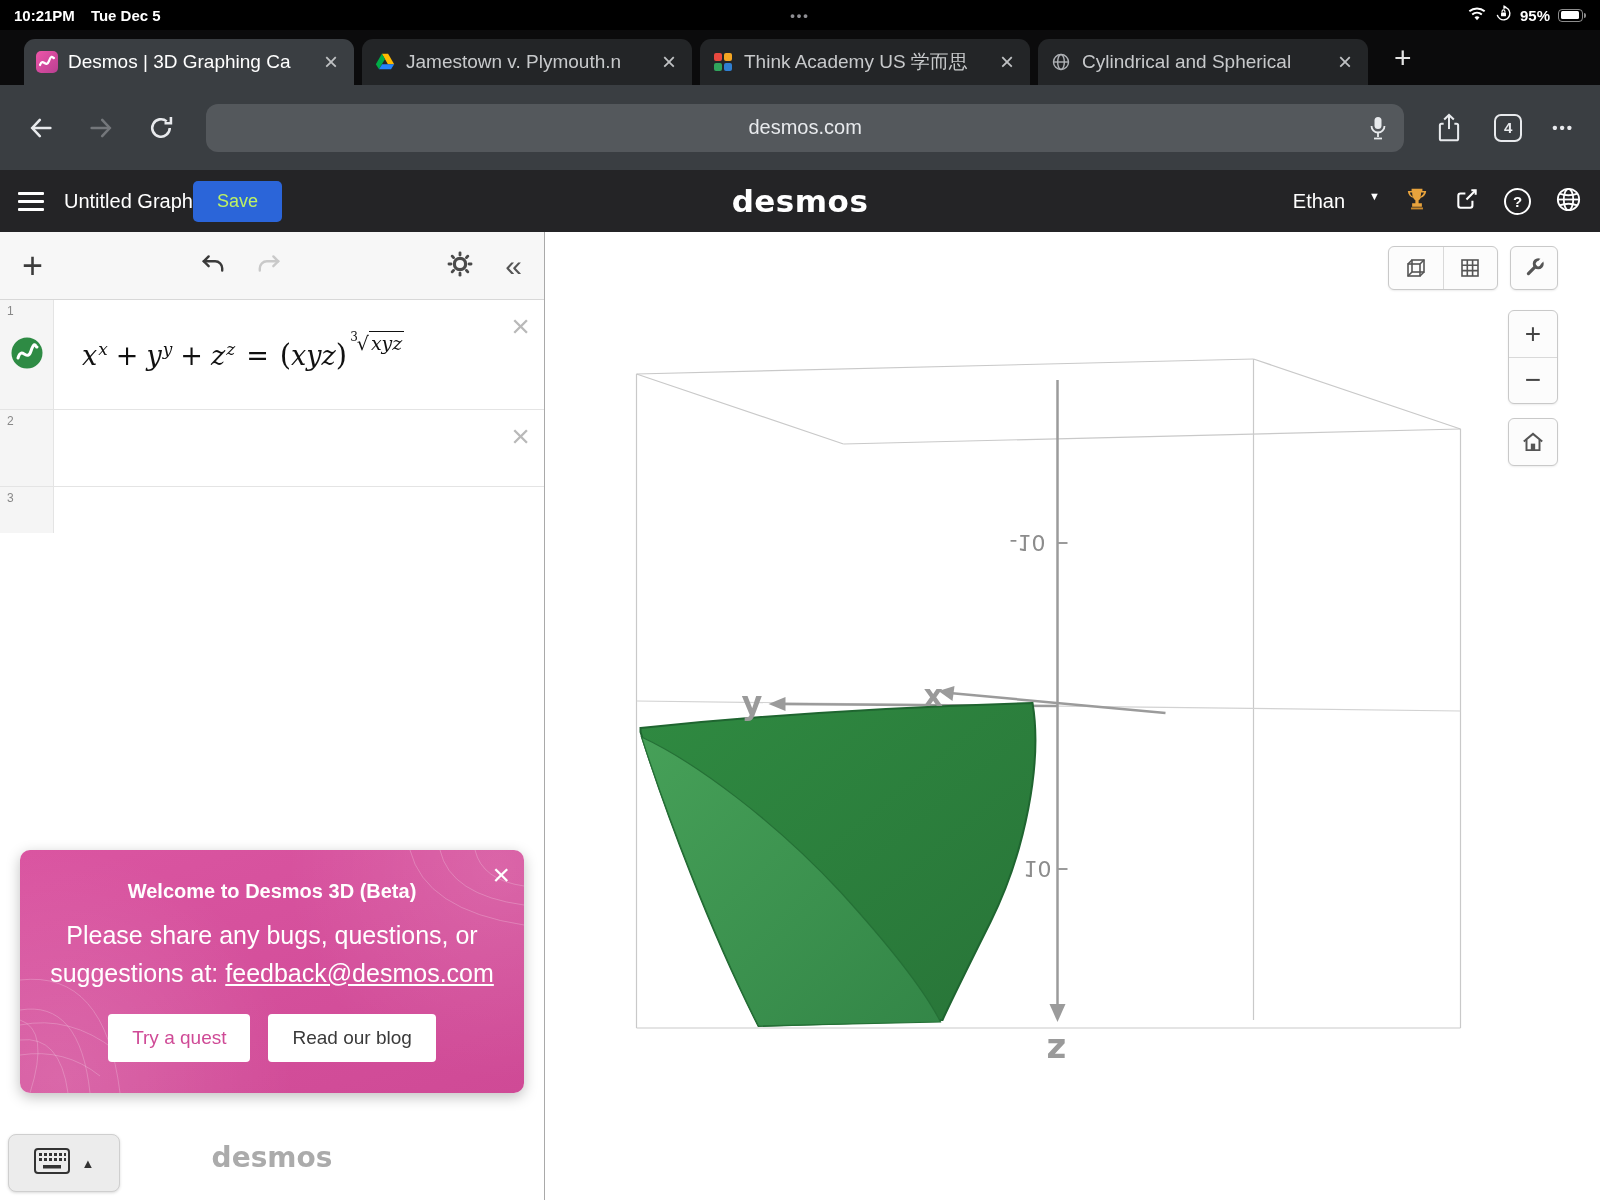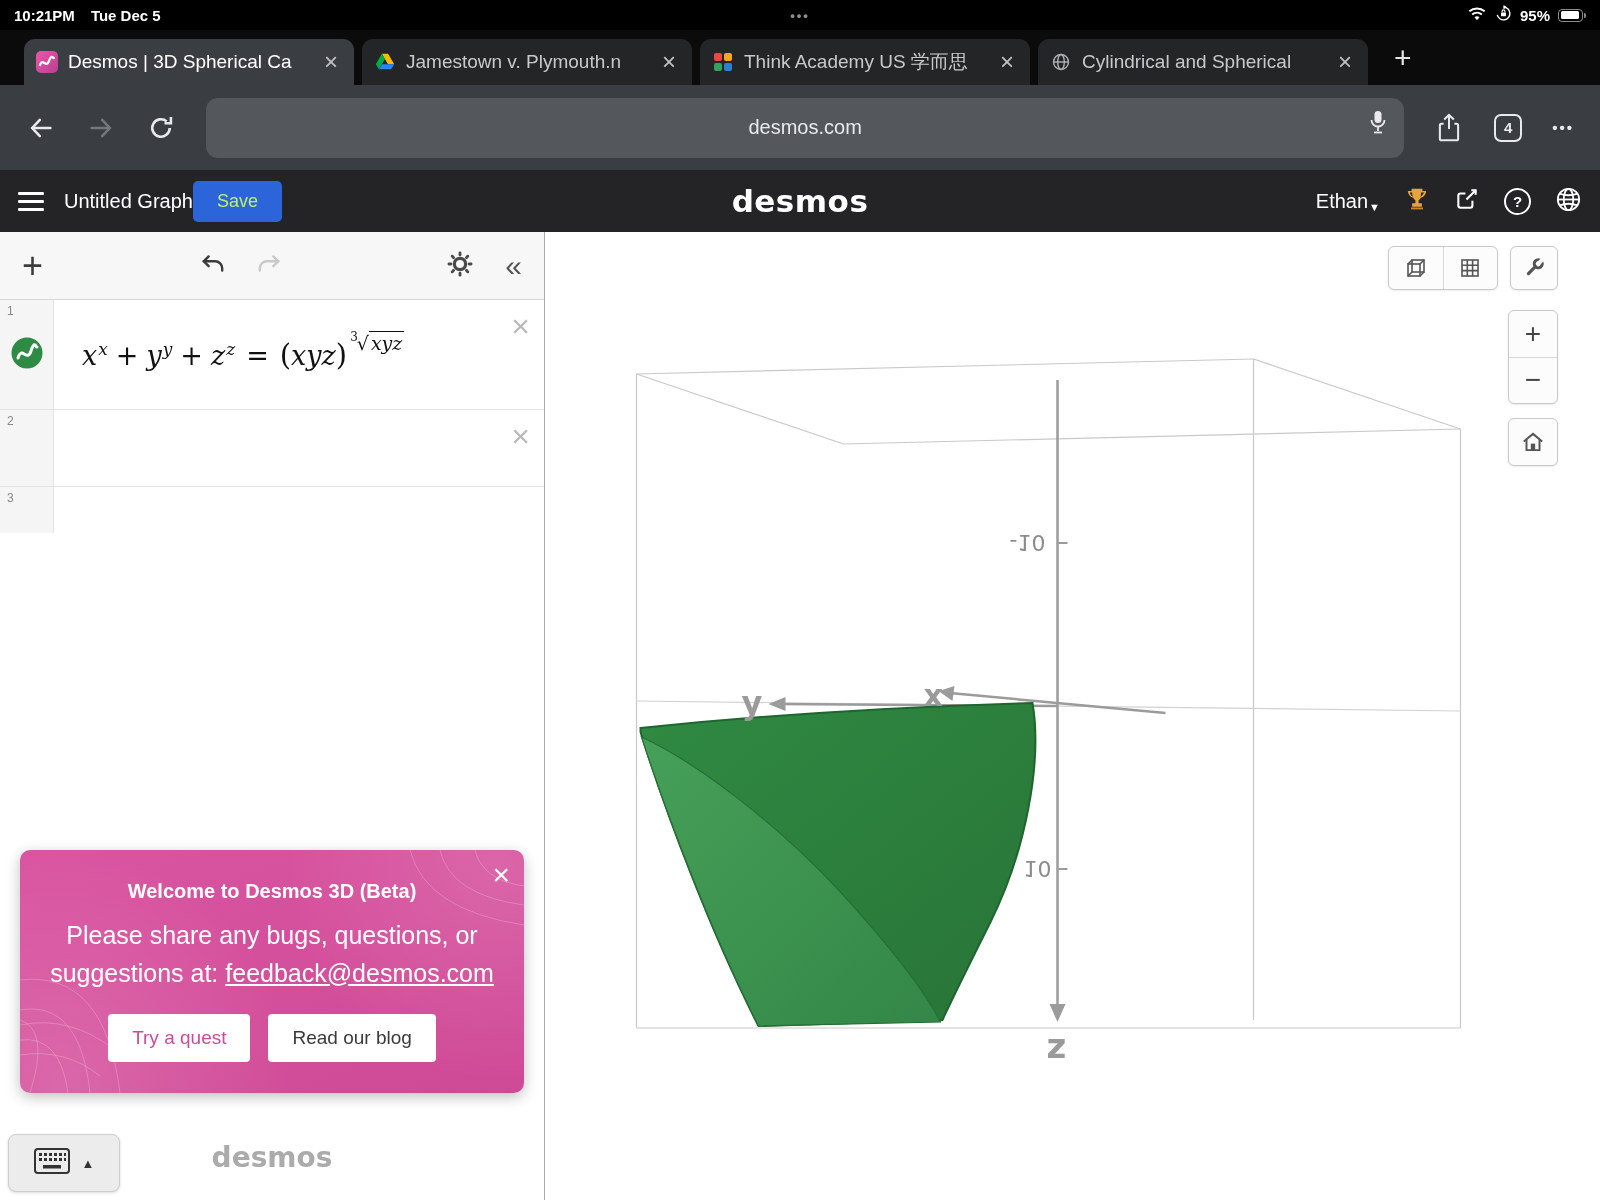--- a/index.html
+++ b/index.html
@@ -157,7 +157,7 @@
           <path d="M4 14 C7 6, 10 18, 13 10 S17 8, 18 7" stroke="#fff" stroke-width="2.2" fill="none" stroke-linecap="round"></path>
         </svg>
     </span>
-    <span class="tab-title">Desmos | 3D Spherical Ca</span>
+    <span class="tab-title">Desmos | 3D Graphing Ca</span>
     <span class="tab-close">×</span>
   </div>
   <div class="tab">

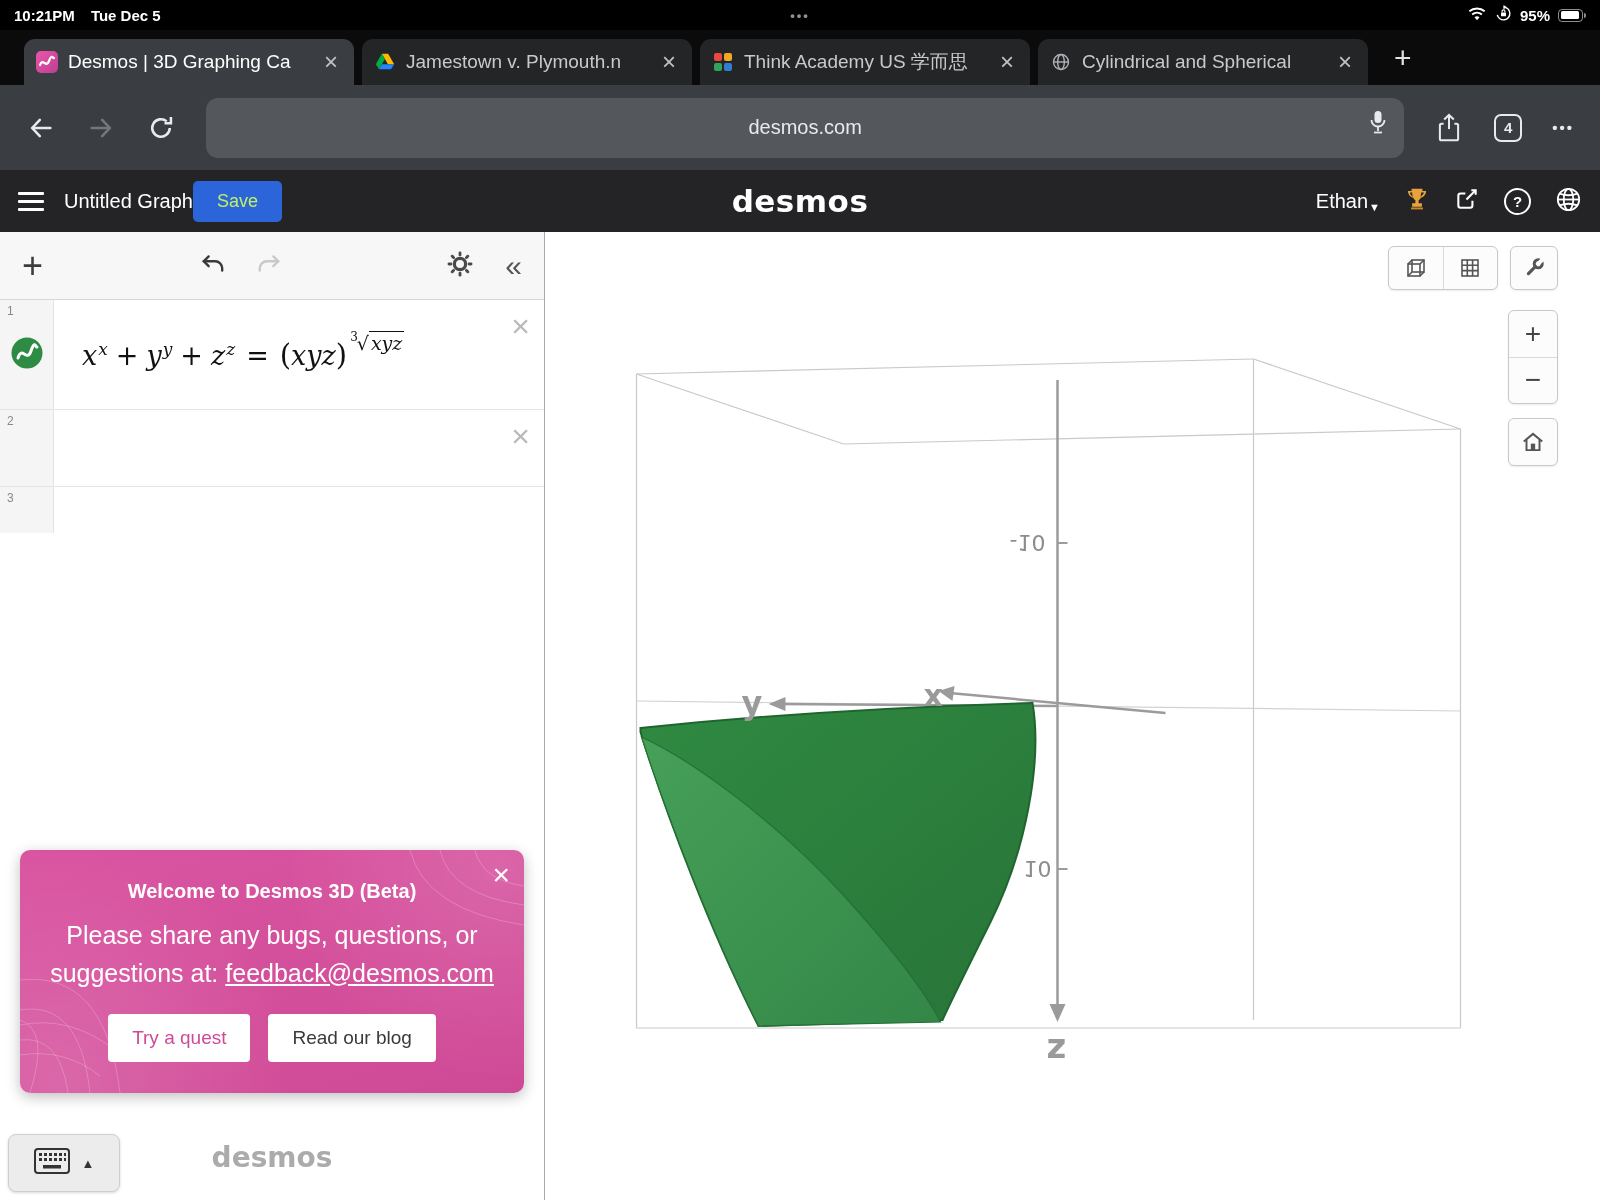--- a/index.html
+++ b/index.html
@@ -27,7 +27,7 @@
   
   .browser-toolbar { height:85px; background:#3a3e42; display:flex; align-items:center; padding:0 26px; gap:30px; }
   .nav-icon { width:30px; height:30px; display:flex; align-items:center; justify-content:center; }
-  .url-bar { flex:1; height:60px; background:#54585c; border-radius:12px; position:relative; display:flex; align-items:center; justify-content:center; color:#e8eaed; font-size:20px; }
+  .url-bar { flex:1; height:48px; background:#54585c; border-radius:12px; position:relative; display:flex; align-items:center; justify-content:center; color:#e8eaed; font-size:20px; }
   .mic { position:absolute; right:14px; top:11px; }
   .tab-count { width:28px; height:28px; border:2.5px solid #e8eaed; border-radius:7px; color:#e8eaed; font-size:15px; font-weight:700; display:flex; align-items:center; justify-content:center; }
   .menu-dots { color:#e8eaed; font-size:15px; letter-spacing:2px; font-weight:700; }

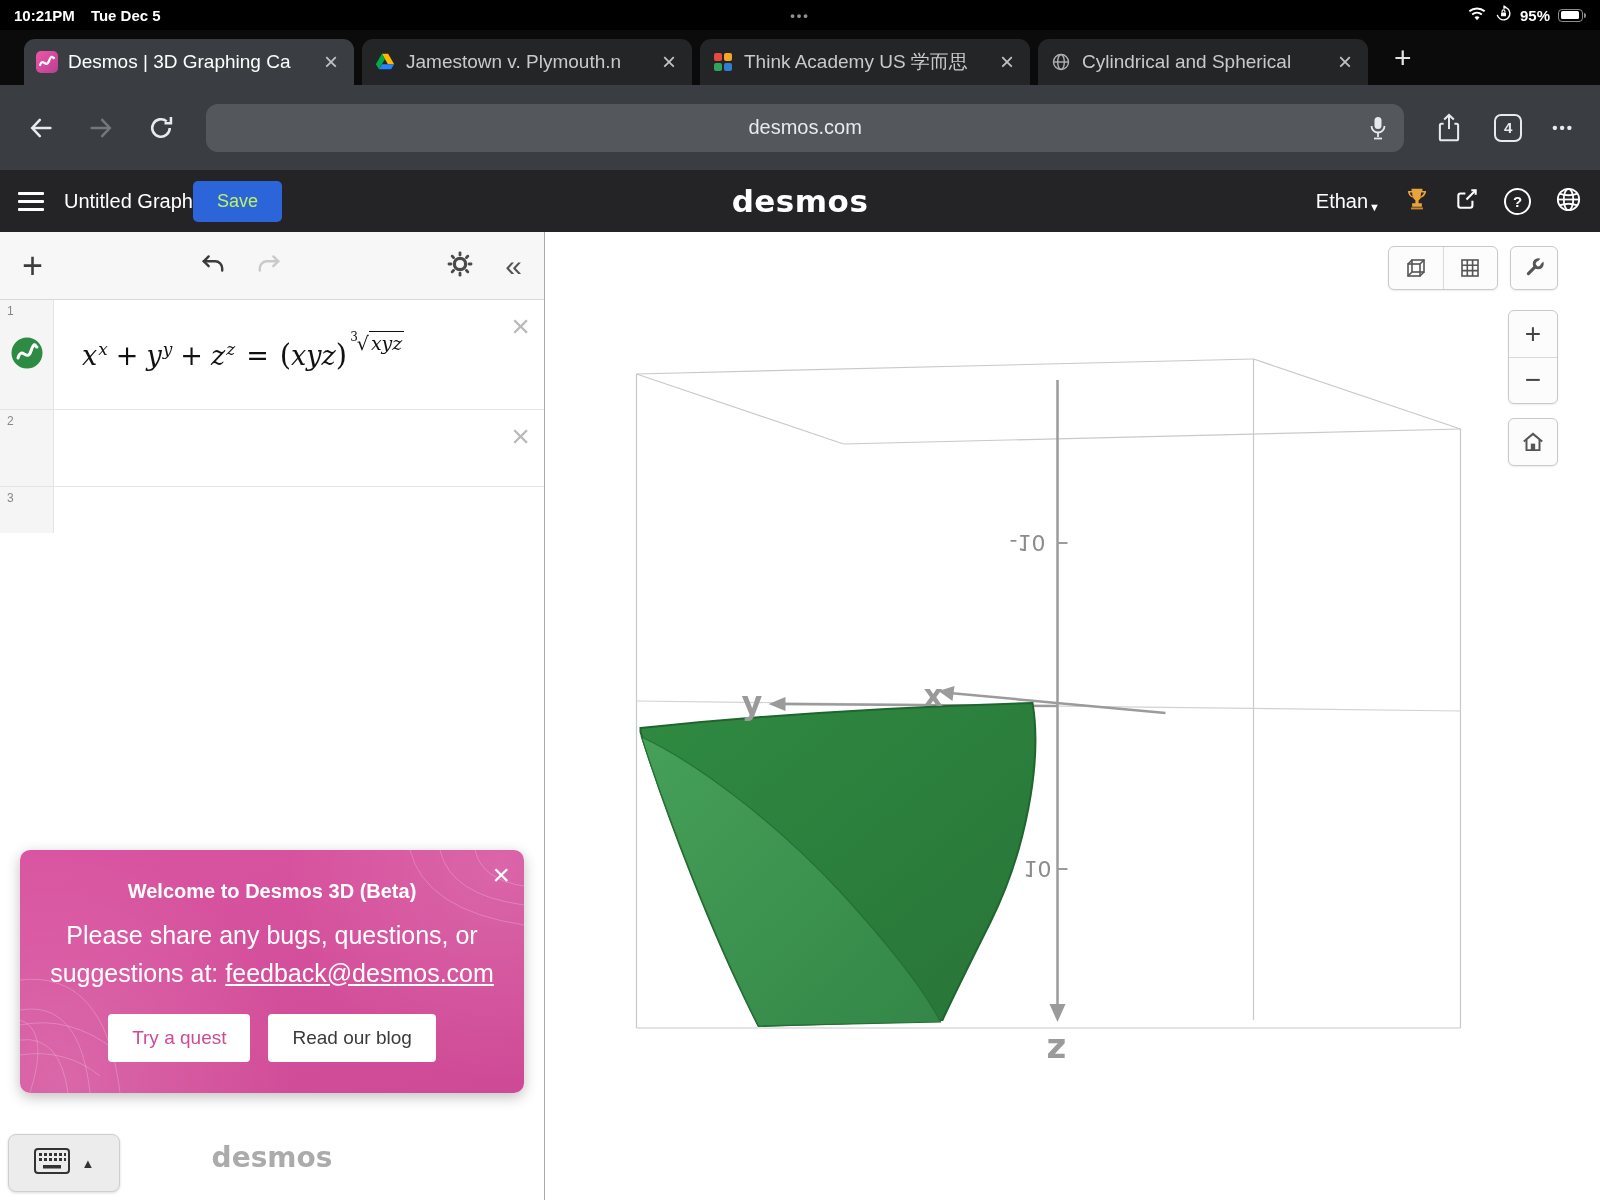--- a/index.html
+++ b/index.html
@@ -40,7 +40,7 @@
   .save-btn { background:#2b65d9; border:none; color:#bef264; font-size:18px; padding:10px 24px; border-radius:5px; font-family:inherit; }
   .logo { position:absolute; left:50%; transform:translateX(-50%); font-size:31px; font-weight:700; letter-spacing:.5px; font-family:"DejaVu Sans", sans-serif; }
   .header-right { margin-left:auto; display:flex; align-items:center; gap:24px; }
-  .user { display:flex; align-items:flex-end; gap:1px; font-size:20px; }
+  .user { display:flex; align-items:flex-start; gap:24px; font-size:20px; }
   .caret { font-size:11px; }
   .help-circle { width:27px; height:27px; border:2.5px solid #fff; border-radius:50%; display:flex; align-items:center; justify-content:center; font-size:15px; font-weight:700; }
 

